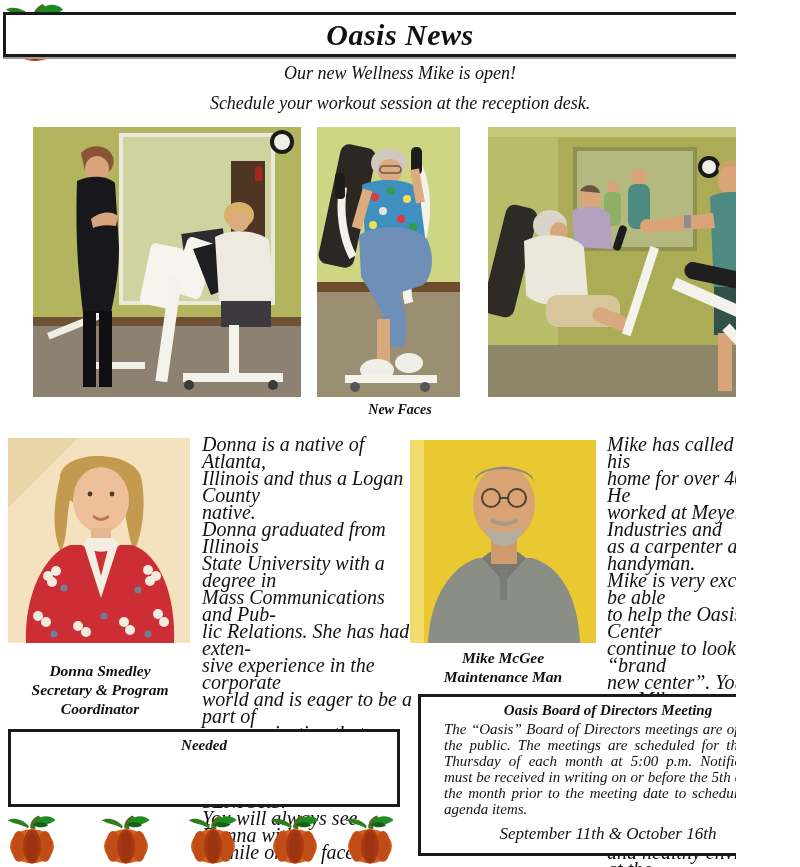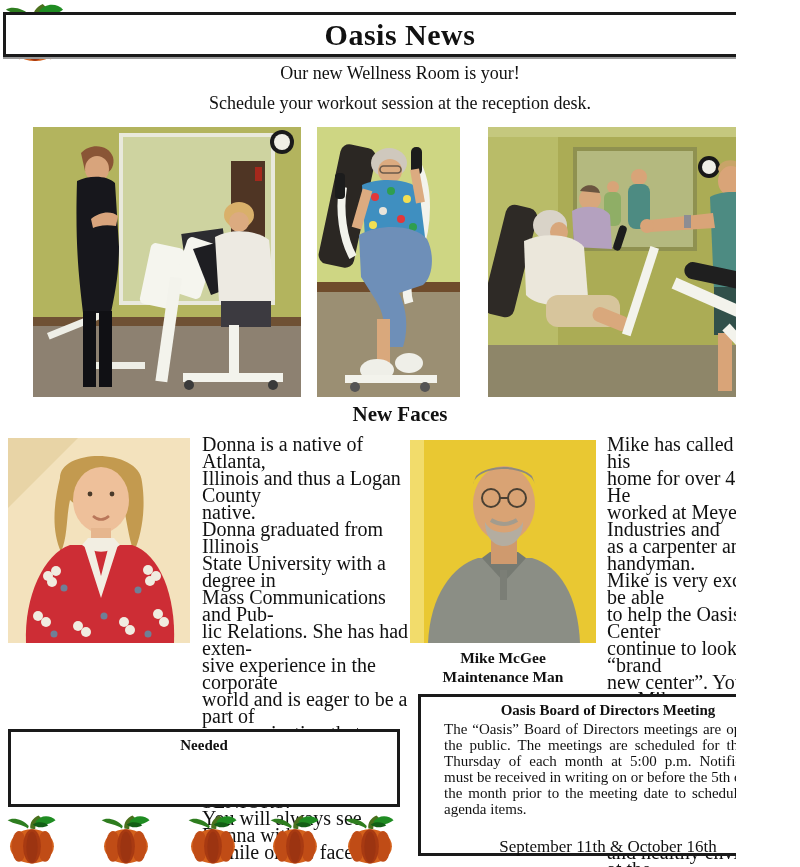--- a/index.html
+++ b/index.html
@@ -4,7 +4,7 @@
 <style>
   html,body{margin:0;padding:0;background:#ffffff;}
   .page{position:relative;width:736px;height:867px;background:#ffffff;
-        font-family:"Liberation Serif",serif;color:#111;overflow:hidden;}
+        font-family:"Liberation Serif",serif;color:#111;overflow:hidden;font-style:italic;}
   .abs{position:absolute;}
   .banner{left:3px;top:12px;width:794px;height:45px;border:3px solid #1a1a1a;
           box-sizing:border-box;display:flex;align-items:center;justify-content:center;

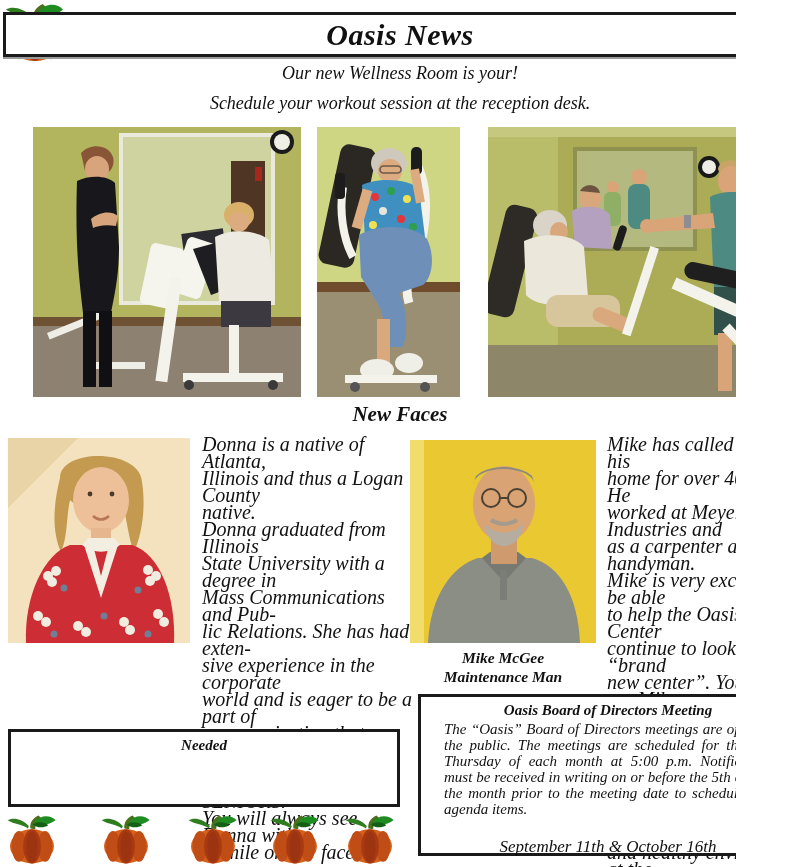--- a/index.html
+++ b/index.html
@@ -54,7 +54,7 @@
     <span class="banner-title">Oasis News</span>
   </div>
 
-  <div class="abs intro" style="top:63px">Our new Wellness Room is your!</div>
+  <div class="abs intro" style="top:63px">Our new Wellness Mike is open!</div>
   <div class="abs intro" style="top:93px">Schedule your workout session at the reception desk.</div>
 
   <svg class="abs photo" style="left:33px;top:127px" width="268" height="270" viewBox="0 0 268 270">

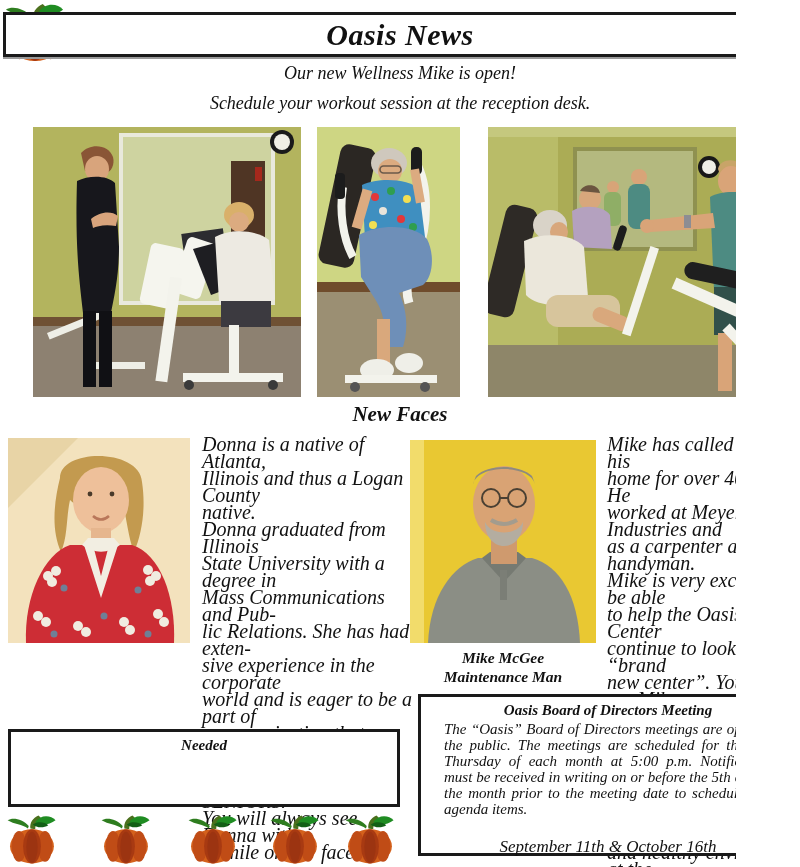--- a/index.html
+++ b/index.html
@@ -11,7 +11,7 @@
           background:#fff;box-shadow:0 2px 0 #9a9a9a;}
   .banner-title{font-size:30px;font-weight:bold;letter-spacing:.5px;}
   .intro{left:0;width:800px;text-align:center;font-size:18px;}
-  .section-heading{left:0;width:800px;text-align:center;font-size:21px;font-weight:bold;}
+  .section-heading{left:0;width:800px;text-align:center;font-size:14px;font-weight:bold;}
   .bio{font-size:20px;line-height:17px;white-space:pre-wrap;}
   .caption{text-align:center;font-weight:bold;font-size:15.5px;line-height:19px;white-space:pre-line;}
   .box{box-sizing:border-box;border:3px solid #1a1a1a;background:#fff;}

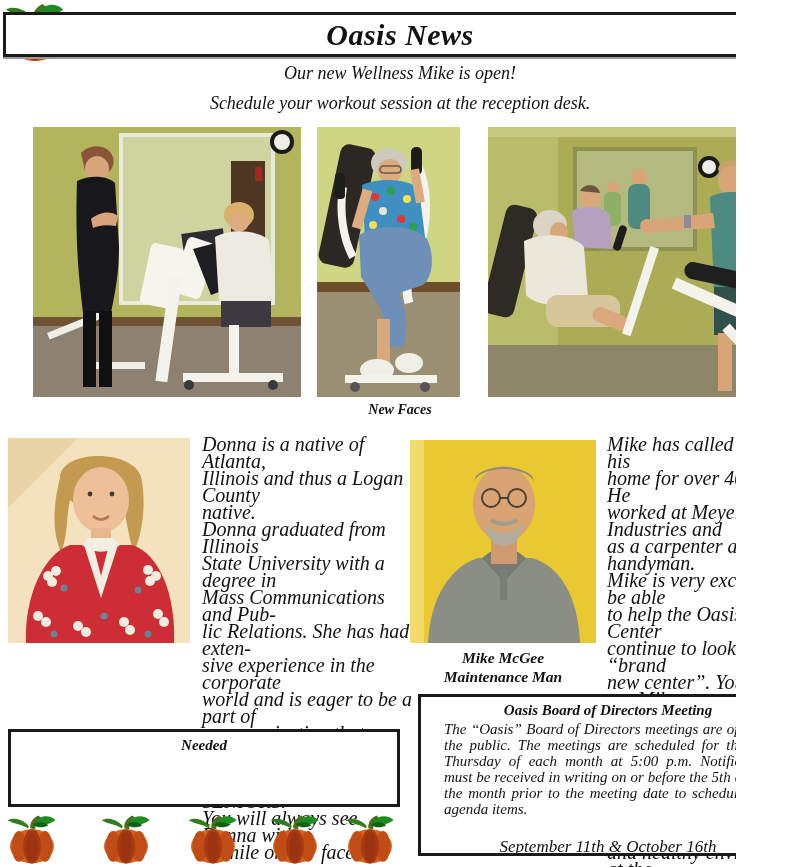--- a/index.html
+++ b/index.html
@@ -214,6 +214,9 @@
 You will always see Donna with
 a smile on her face.</div>
 
+  <div class="abs caption" style="left:0px;top:661px;width:200px">Donna Smedley
+Secretary &amp; Program
+Coordinator</div>
 
   <svg class="abs photo" style="left:410px;top:440px" width="186" height="203" viewBox="0 0 186 203">
     <rect width="186" height="203" fill="#e9c832"></rect>

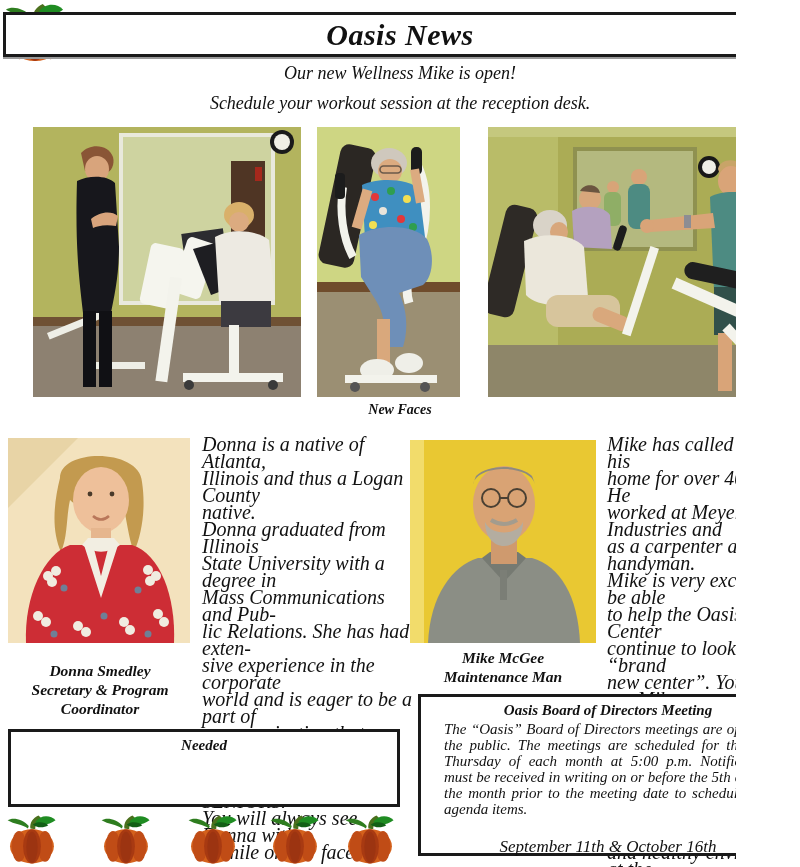--- a/index.html
+++ b/index.html
@@ -18,7 +18,7 @@
   .box-title{text-align:center;font-weight:bold;font-size:15px;margin-top:5px;}
   .needed-body{font-size:15px;line-height:20px;padding:2px 10px 0;white-space:pre-wrap;}
   .board-body{font-size:15px;line-height:15.9px;padding:3px 23px 0;text-align:justify;}
-  .board-dates{text-align:center;font-size:17px;margin-top:20px;}
+  .board-dates{text-align:center;font-size:17px;margin-top:7px;}
   svg.photo{display:block;}
   .hiddendefs{position:absolute;width:0;height:0;overflow:hidden;}
 </style>

